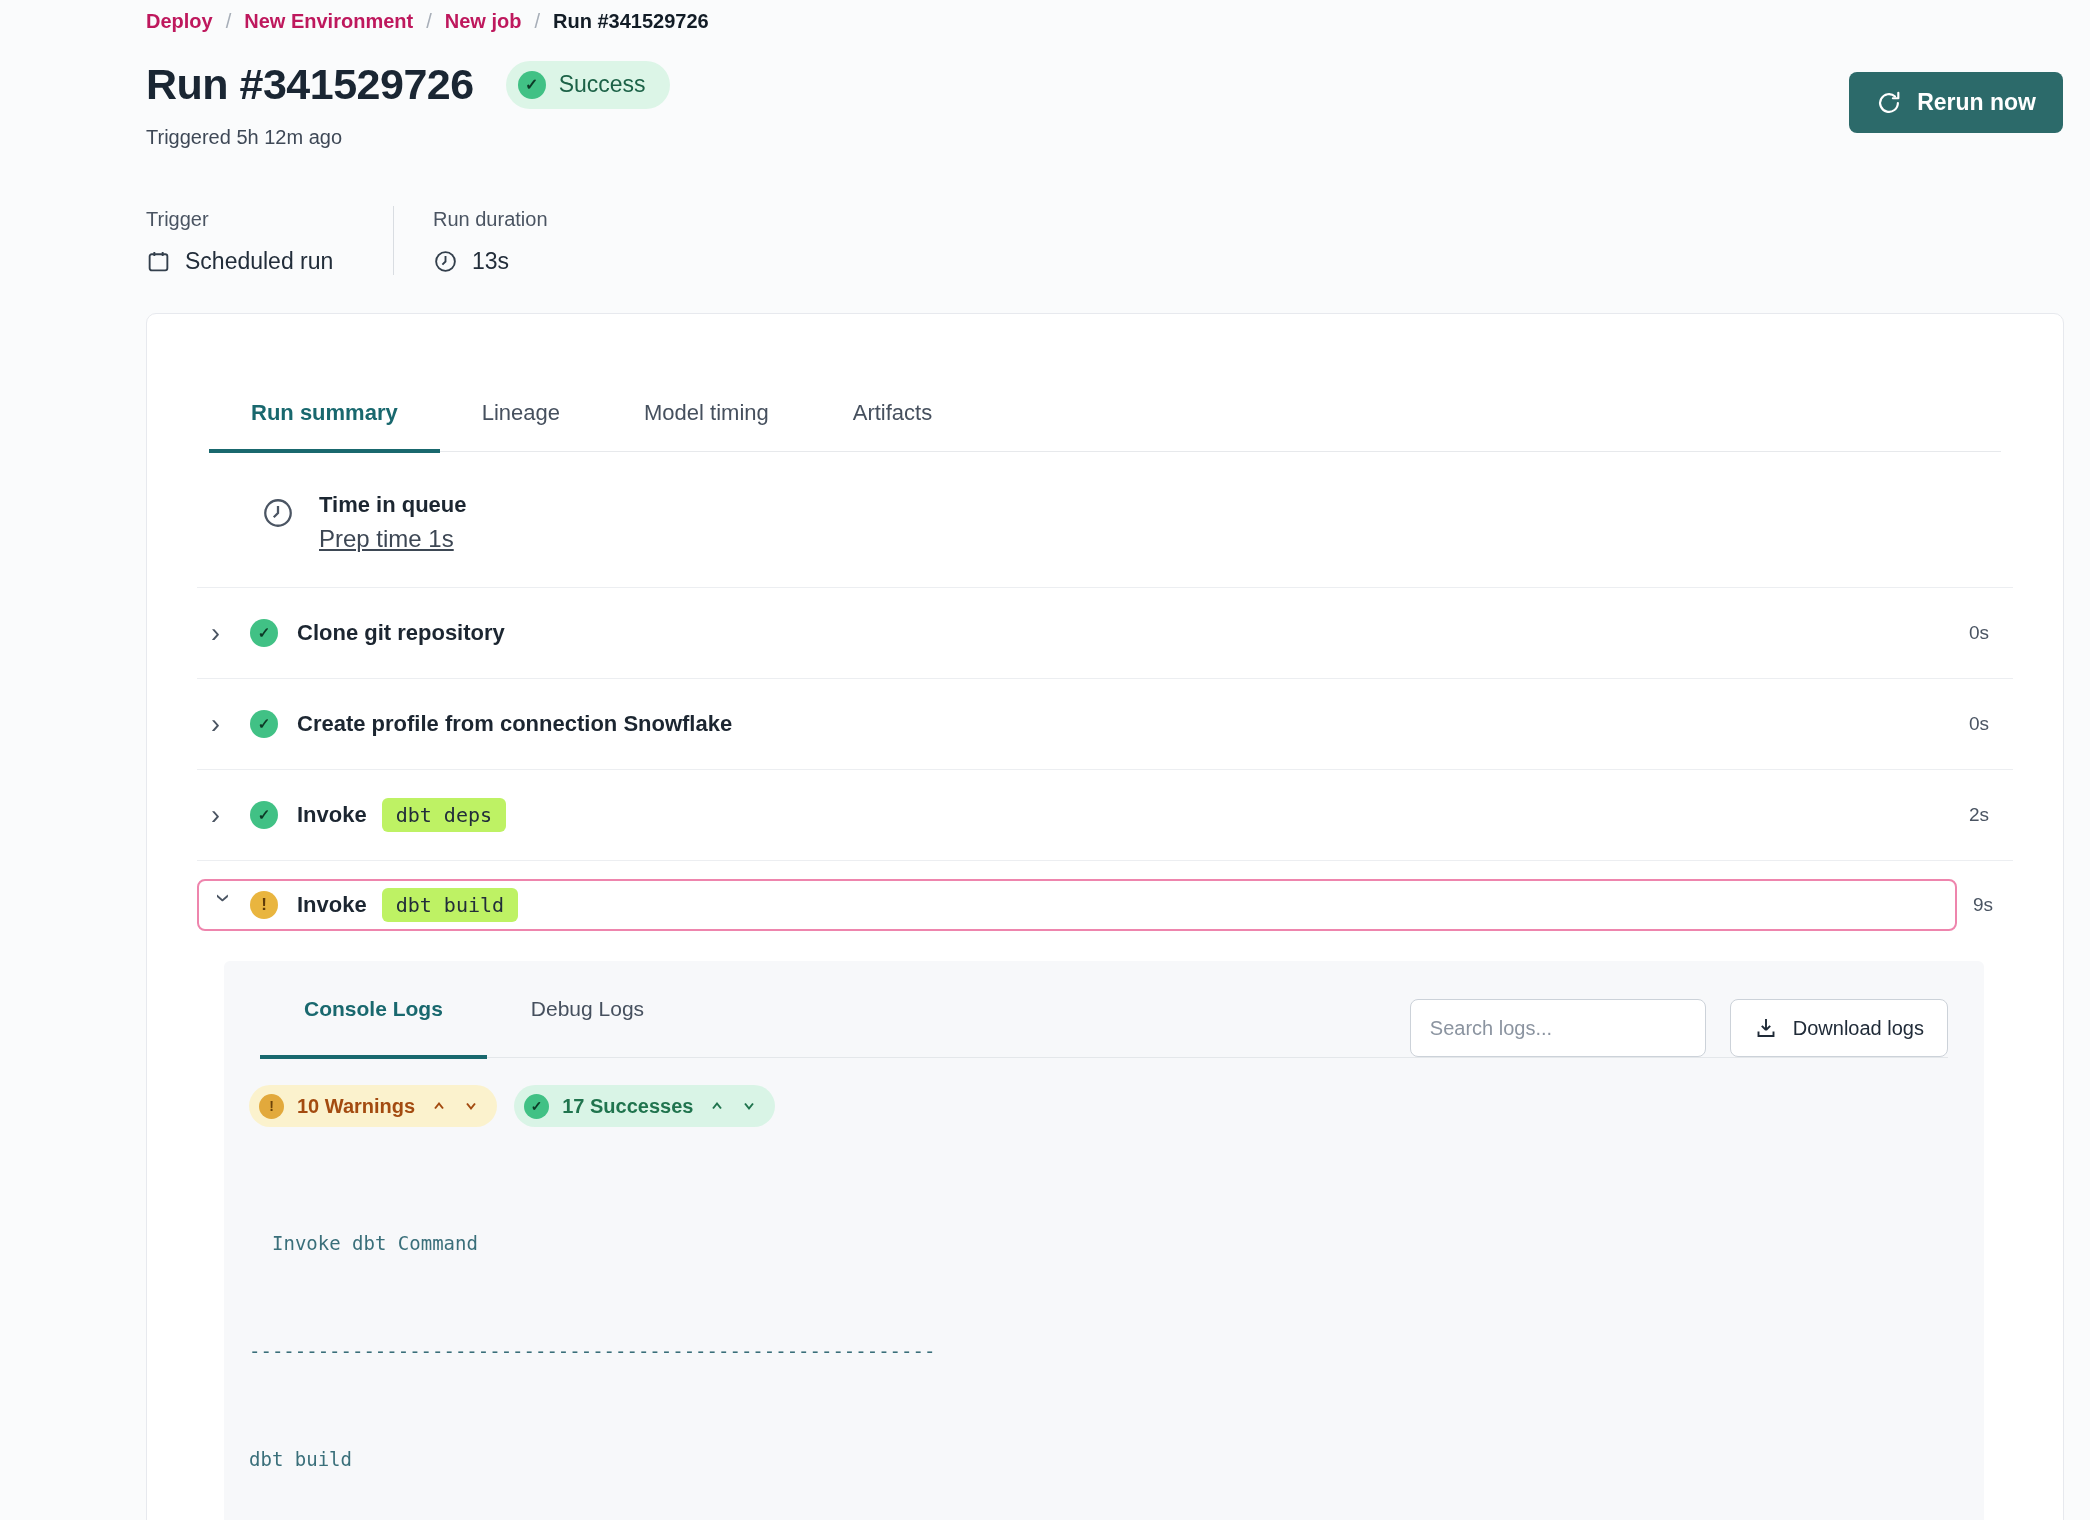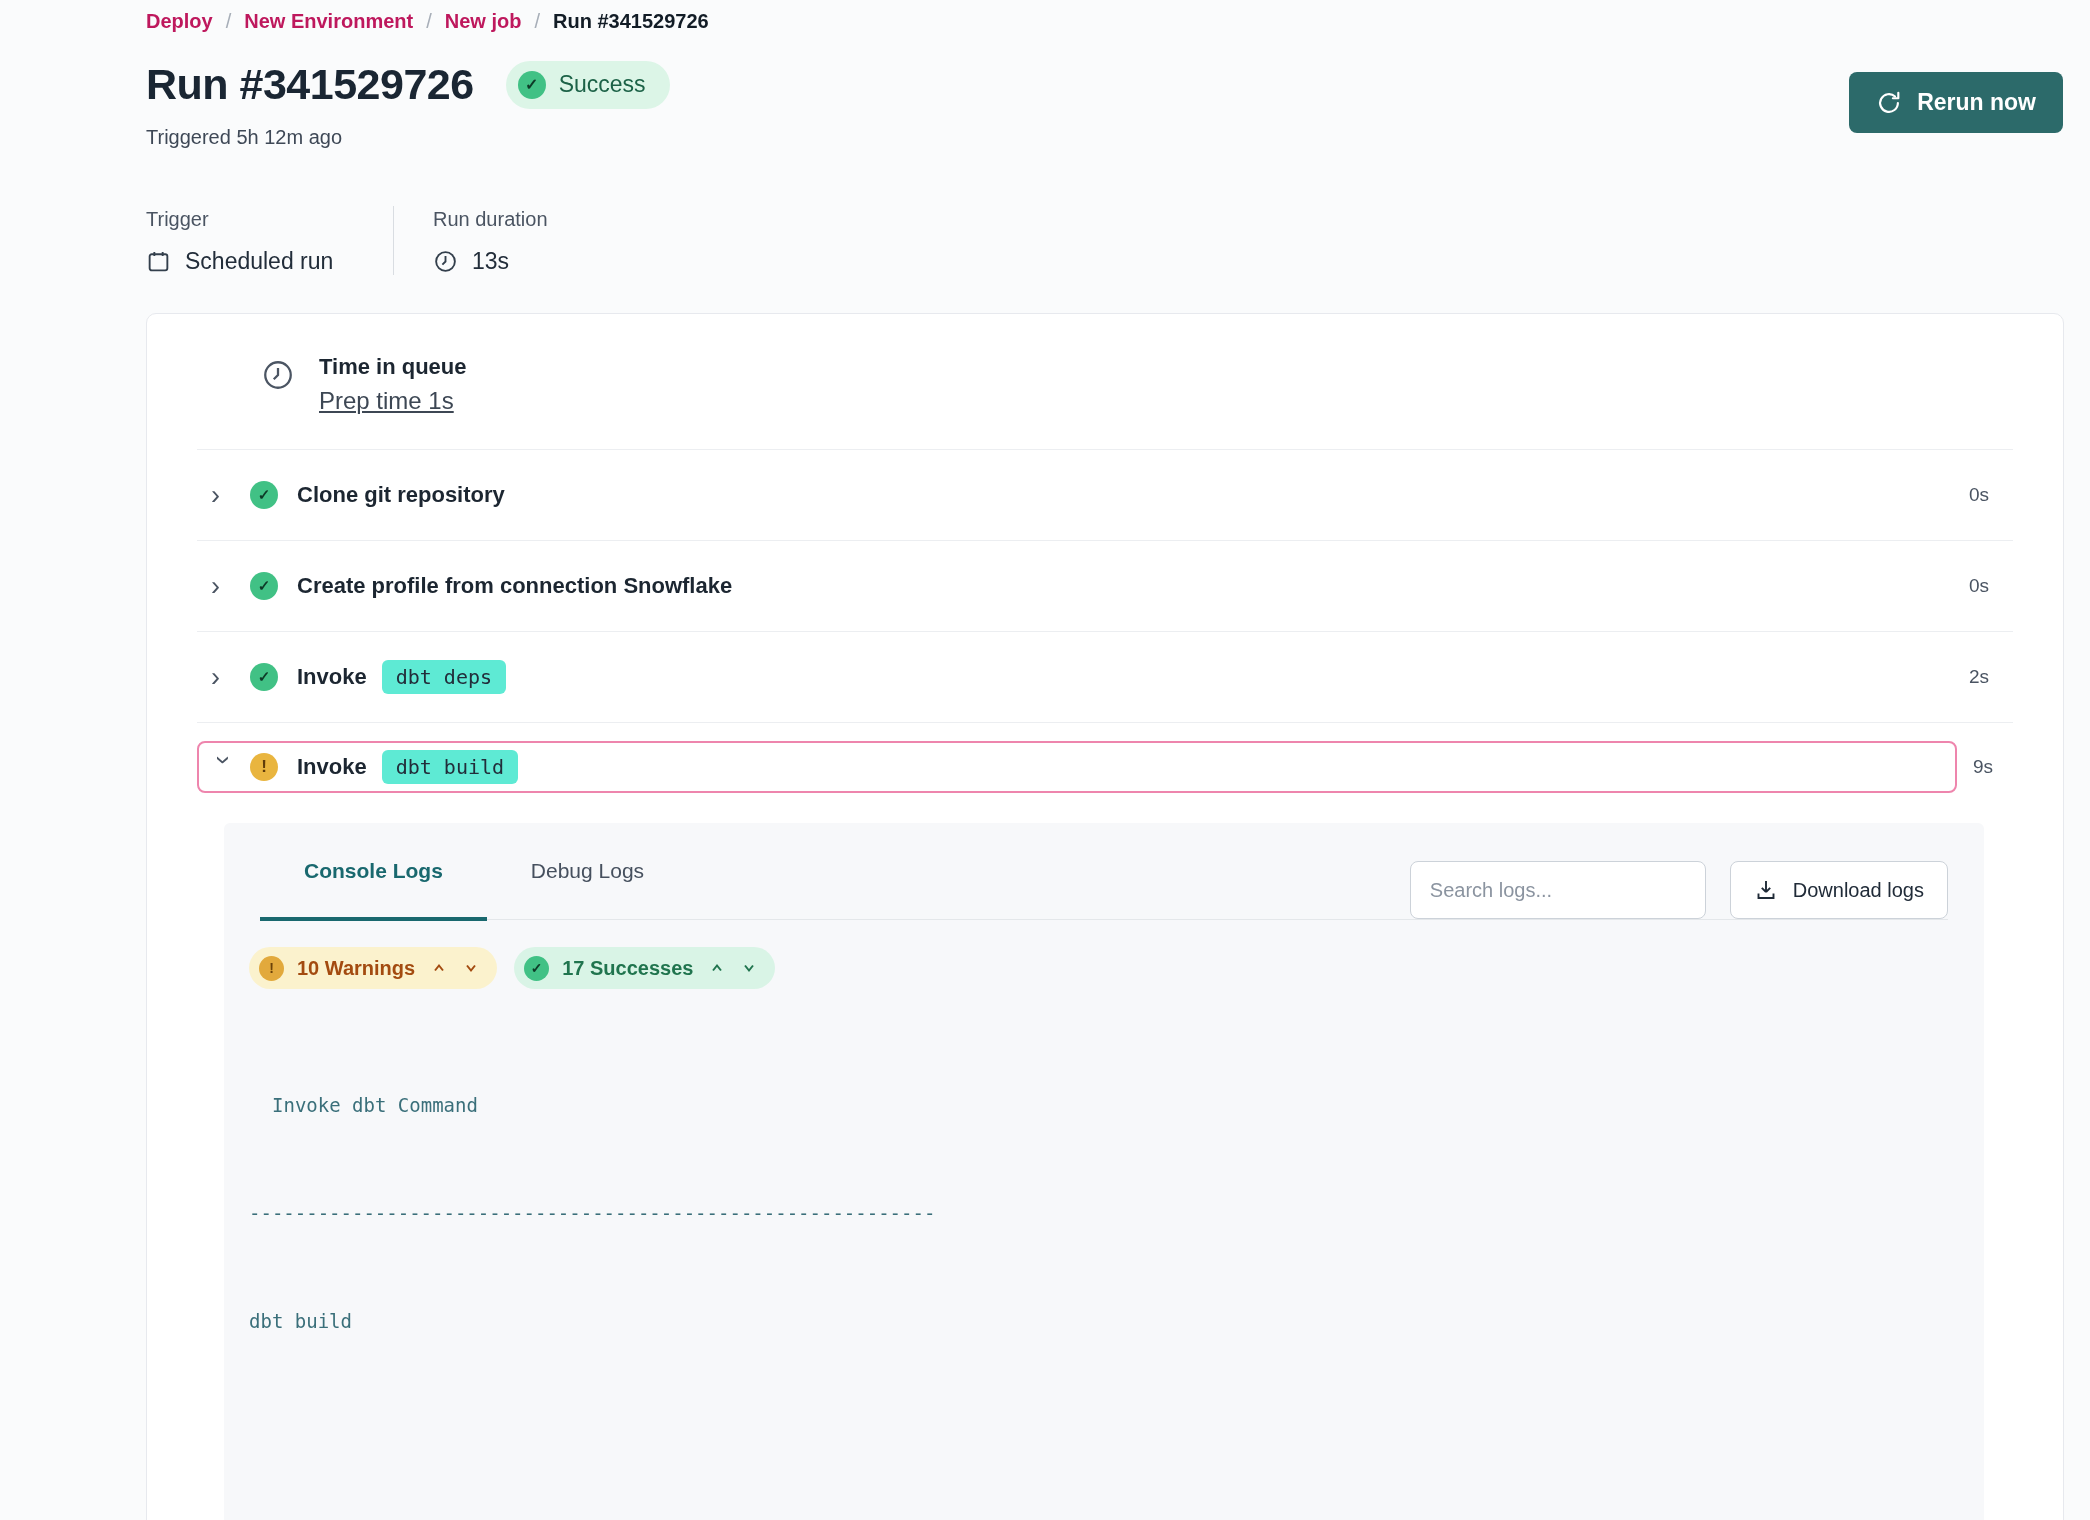--- a/index.html
+++ b/index.html
@@ -170,6 +170,12 @@
 
   <div class="card">
 
+    <div class="tabs">
+      <button class="tab active">Run summary</button>
+      <button class="tab">Lineage</button>
+      <button class="tab">Model timing</button>
+      <button class="tab">Artifacts</button>
+    </div>
 
     <div class="queue-section">
       <span style="display:inline-flex; margin-top:4px;">

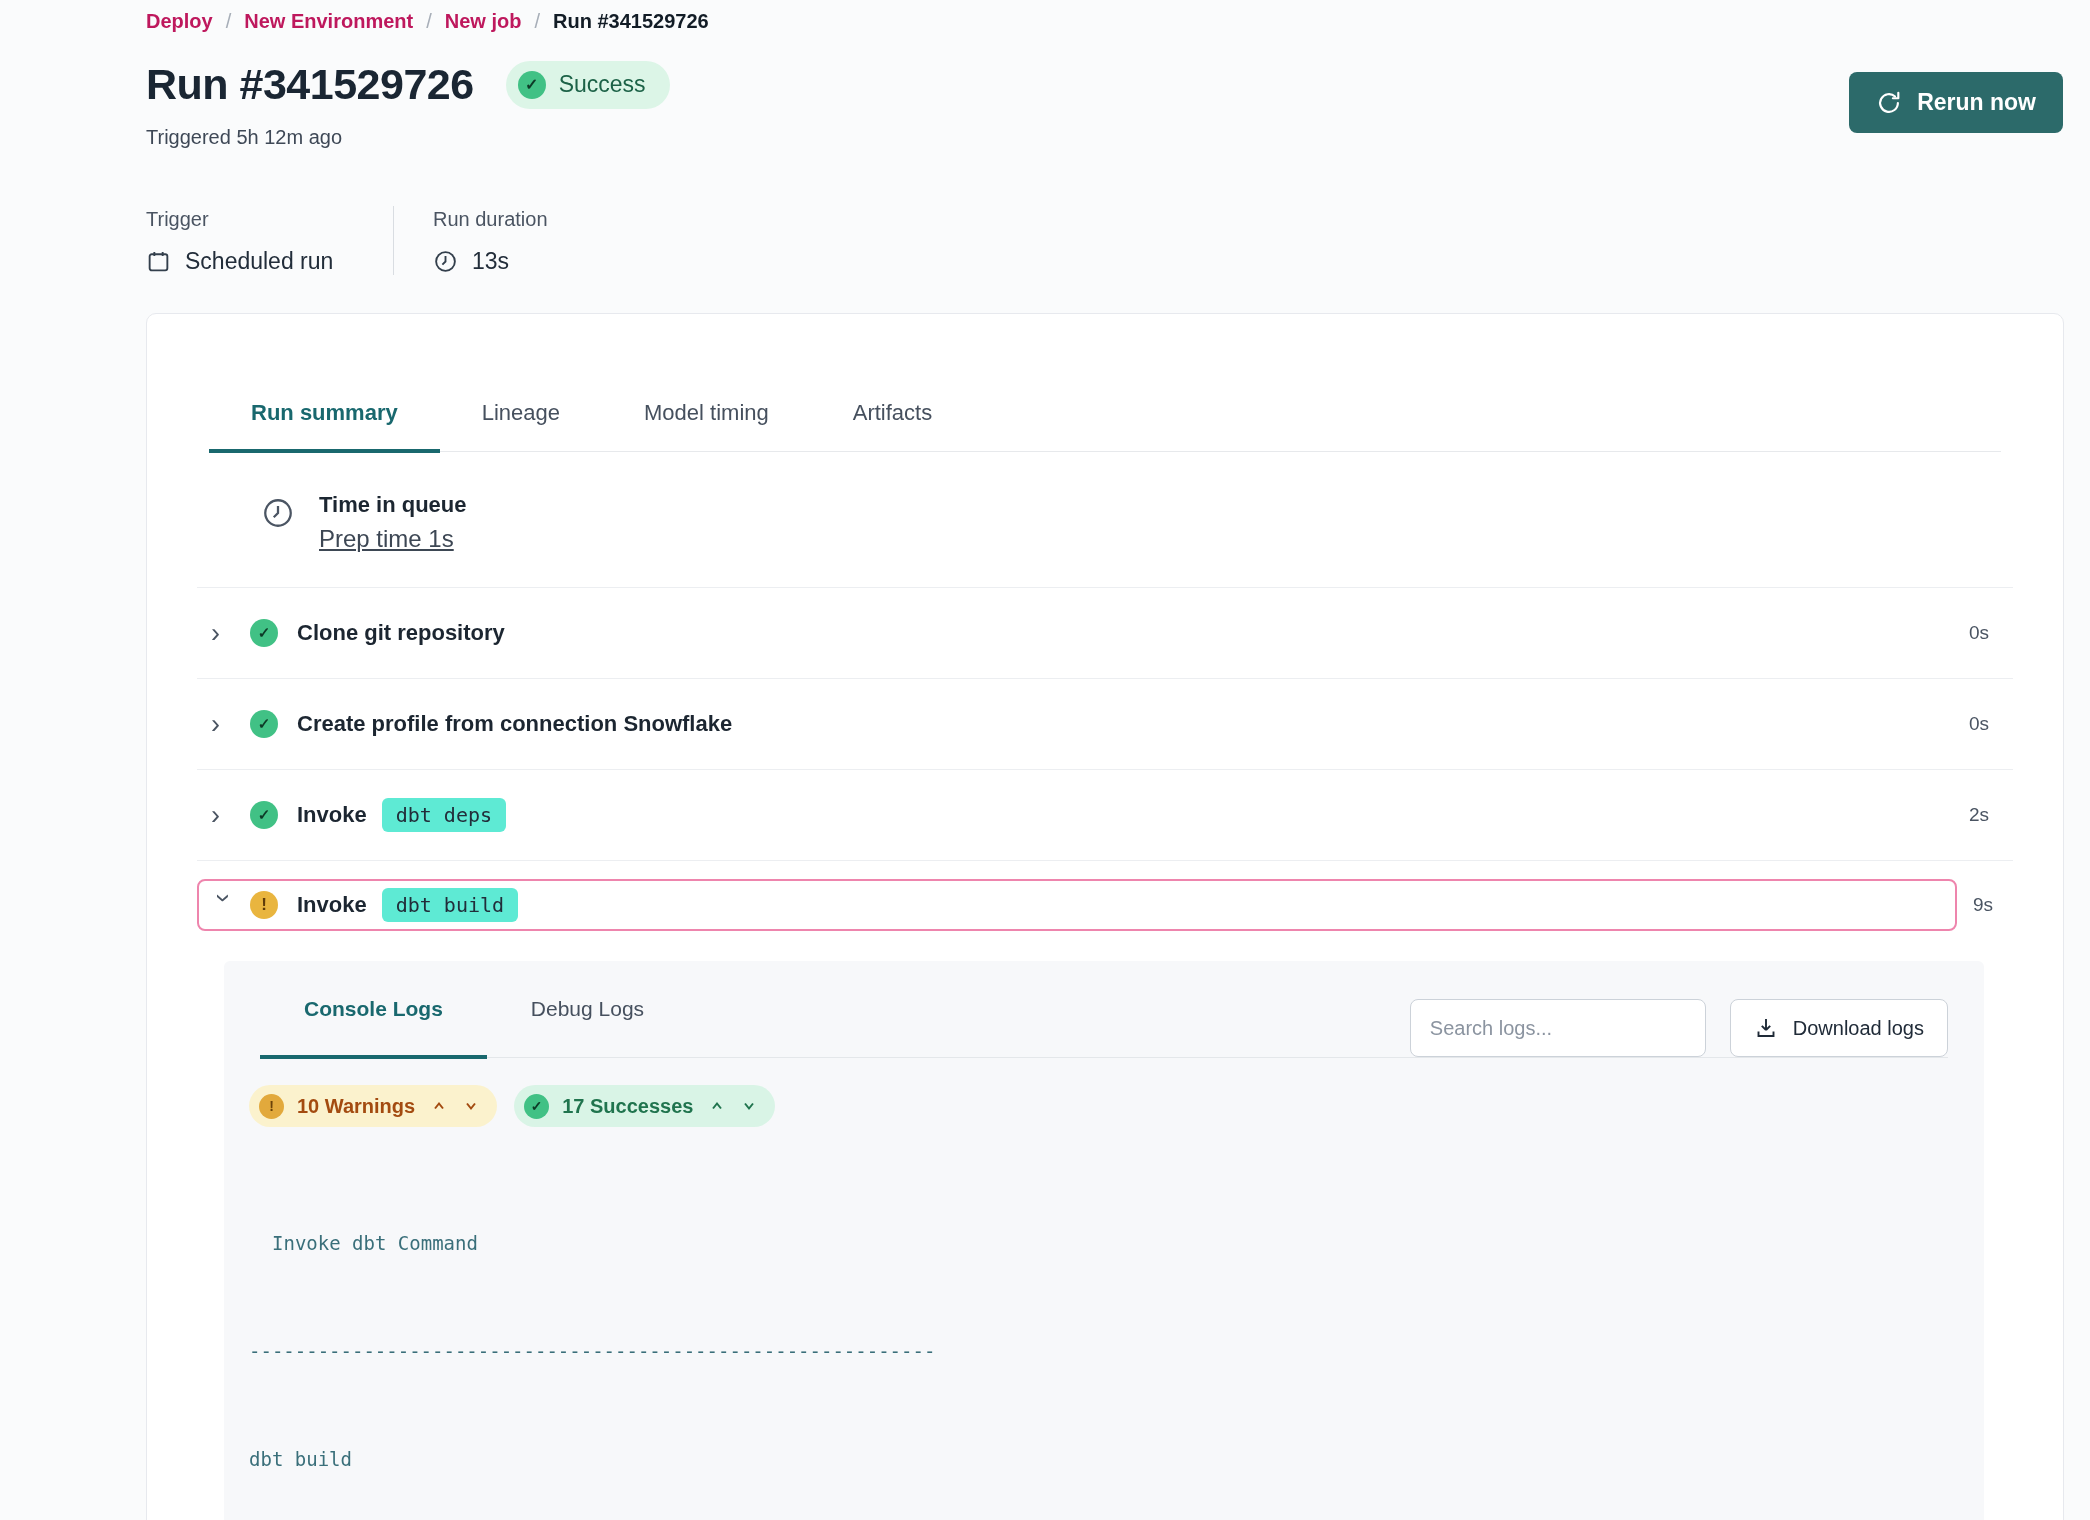--- a/index.html
+++ b/index.html
@@ -68,7 +68,7 @@
   .step-title { font-size:22px; font-weight:700; color:#1c2631; display:flex; align-items:center;
     gap:15px; flex:1; }
   .cmd-pill { font-family:"DejaVu Sans Mono", monospace; font-size:20px; font-weight:400;
-    background:#5eead4; border-radius:6px; padding:5px 14px; color:#222d3a; }
+    background:#bef264; border-radius:6px; padding:5px 14px; color:#222d3a; }
   .step-duration { font-size:19px; color:#4a5462; padding-right:24px; }
 
   .step-row.expanded { border-bottom:none; height:auto; padding:18px 0 0 0; }

